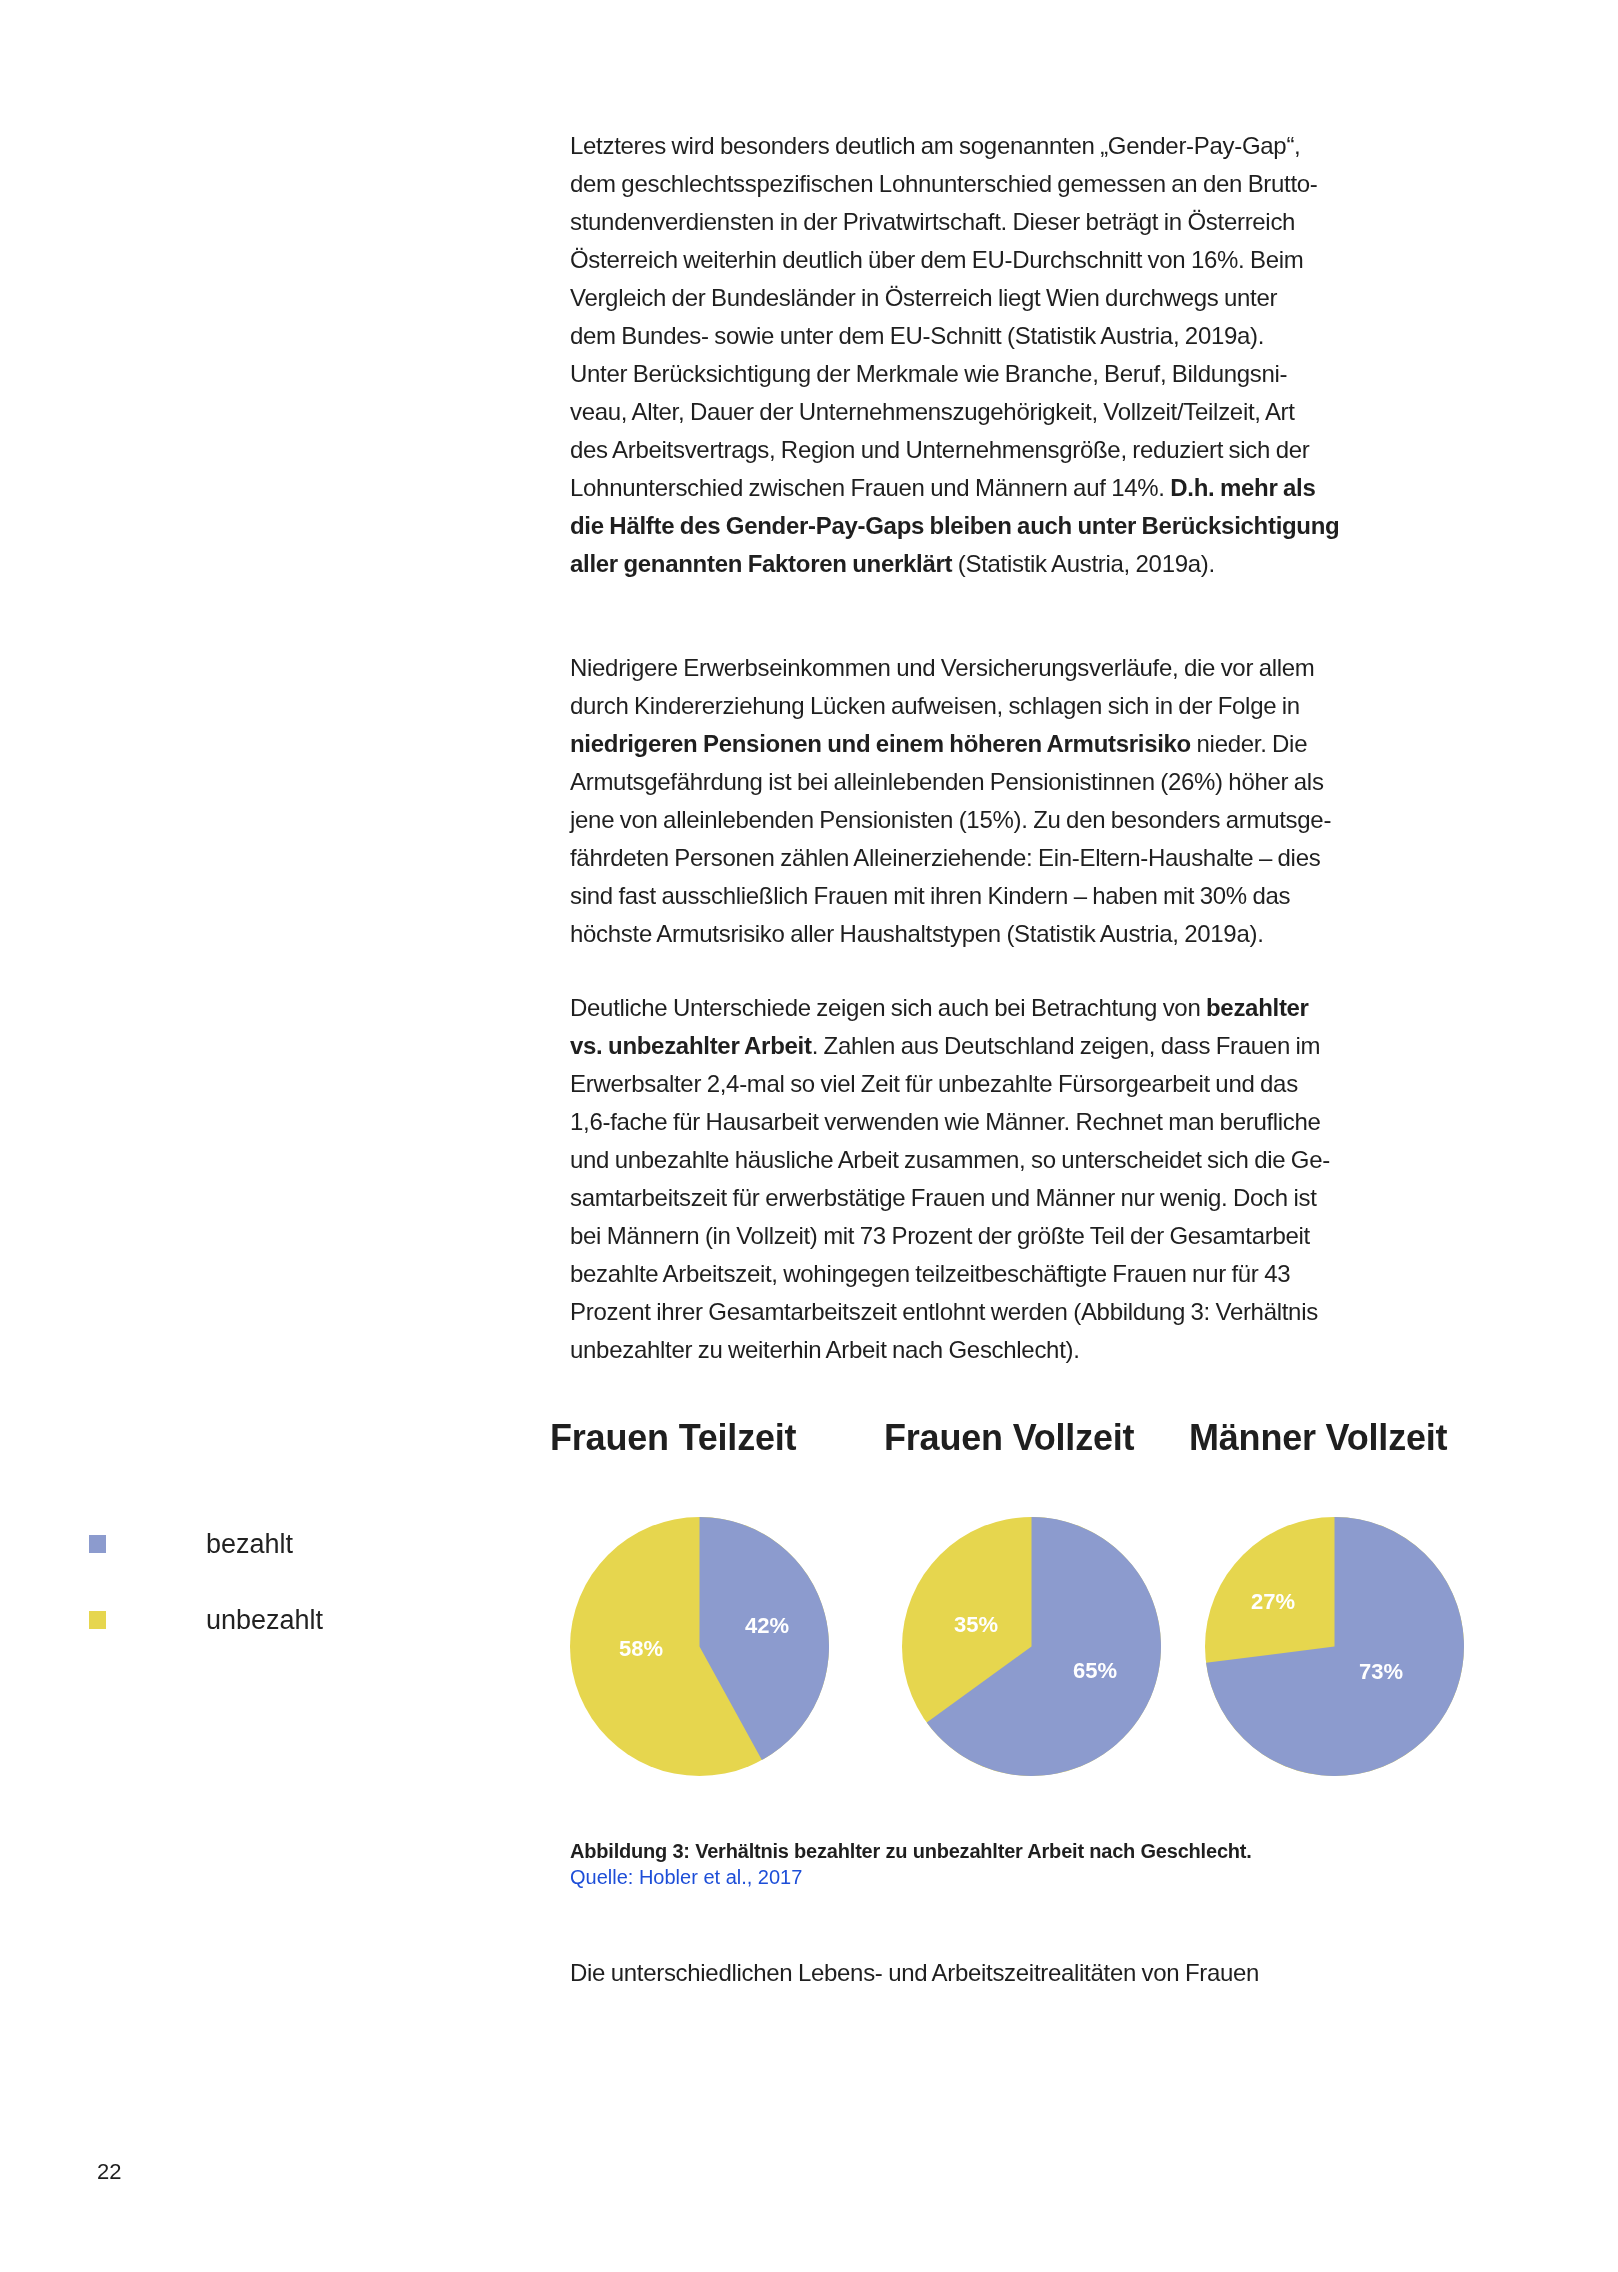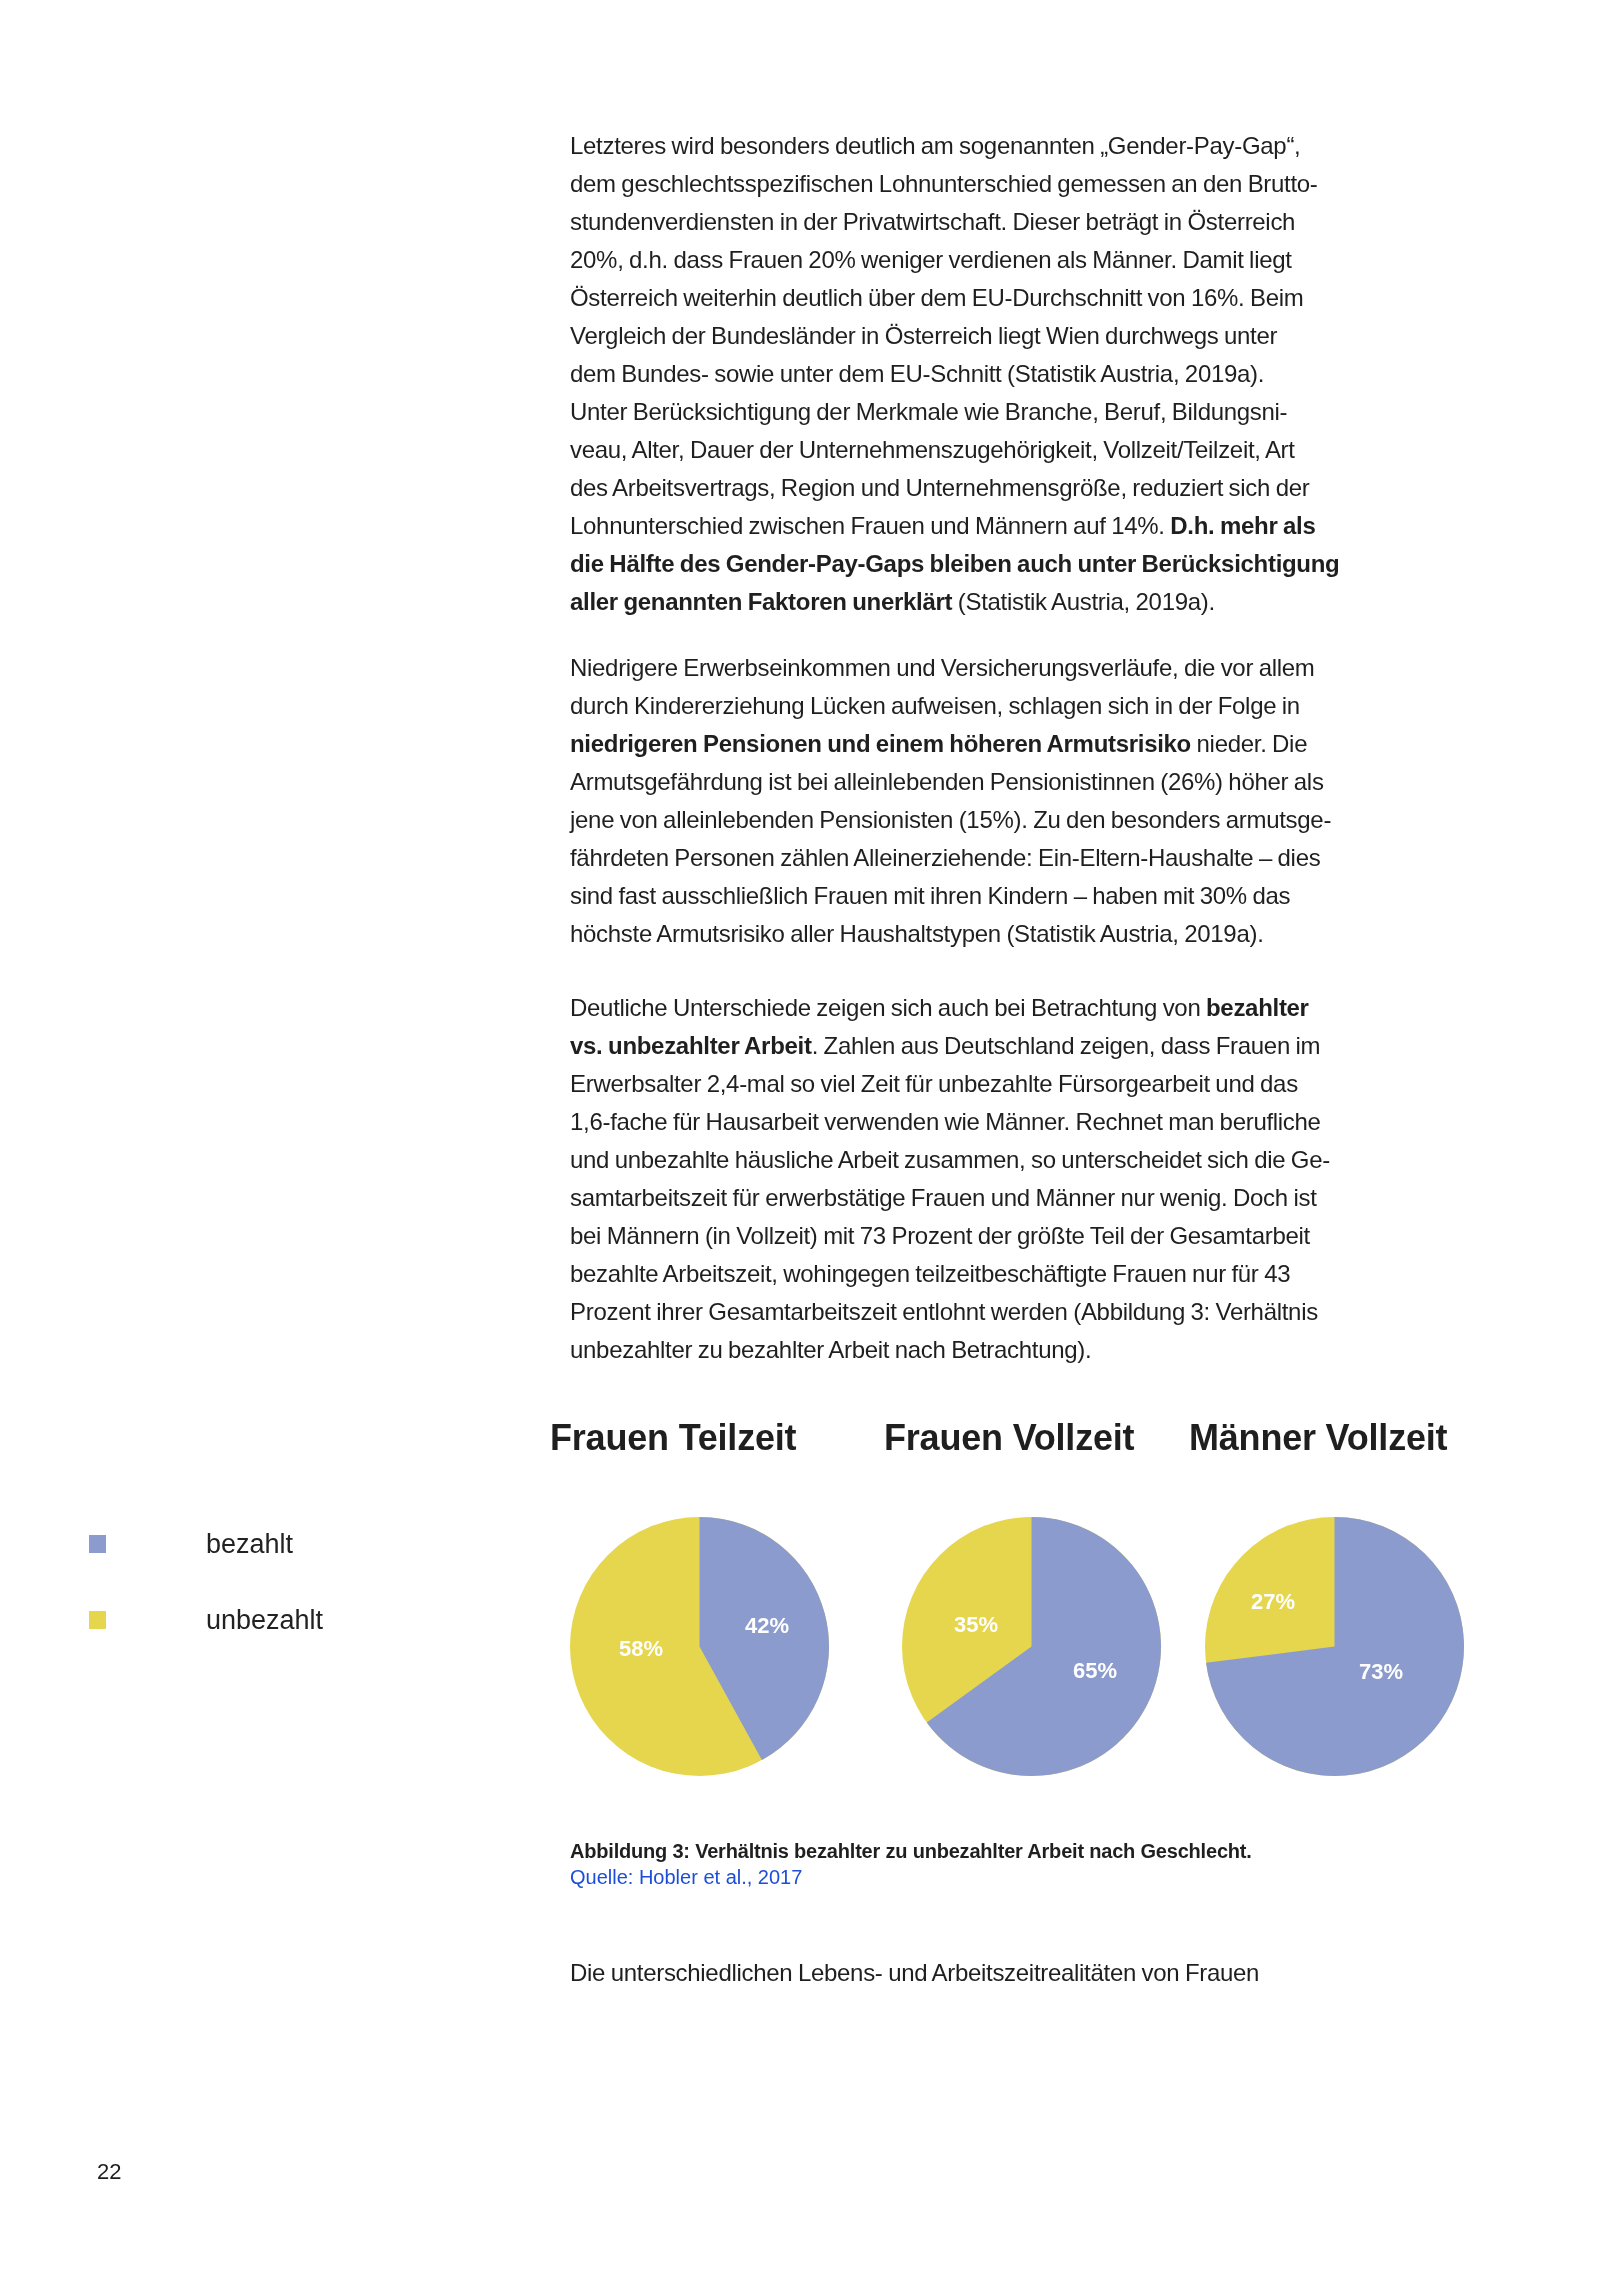--- a/index.html
+++ b/index.html
@@ -33,7 +33,6 @@
   <span class="line">Letzteres wird besonders deutlich am sogenannten „Gender-Pay-Gap“,</span>
   <span class="line">dem geschlechtsspezifischen Lohnunterschied gemessen an den Brutto-</span>
   <span class="line">stundenverdiensten in der Privatwirtschaft. Dieser beträgt in Österreich</span>
-  <span class="line">20%, d.h. dass Frauen 20% weniger verdienen als Männer. Damit liegt</span>
   <span class="line">Österreich weiterhin deutlich über dem EU-Durchschnitt von 16%. Beim</span>
   <span class="line">Vergleich der Bundesländer in Österreich liegt Wien durchwegs unter</span>
   <span class="line">dem Bundes- sowie unter dem EU-Schnitt (Statistik Austria, 2019a).</span>

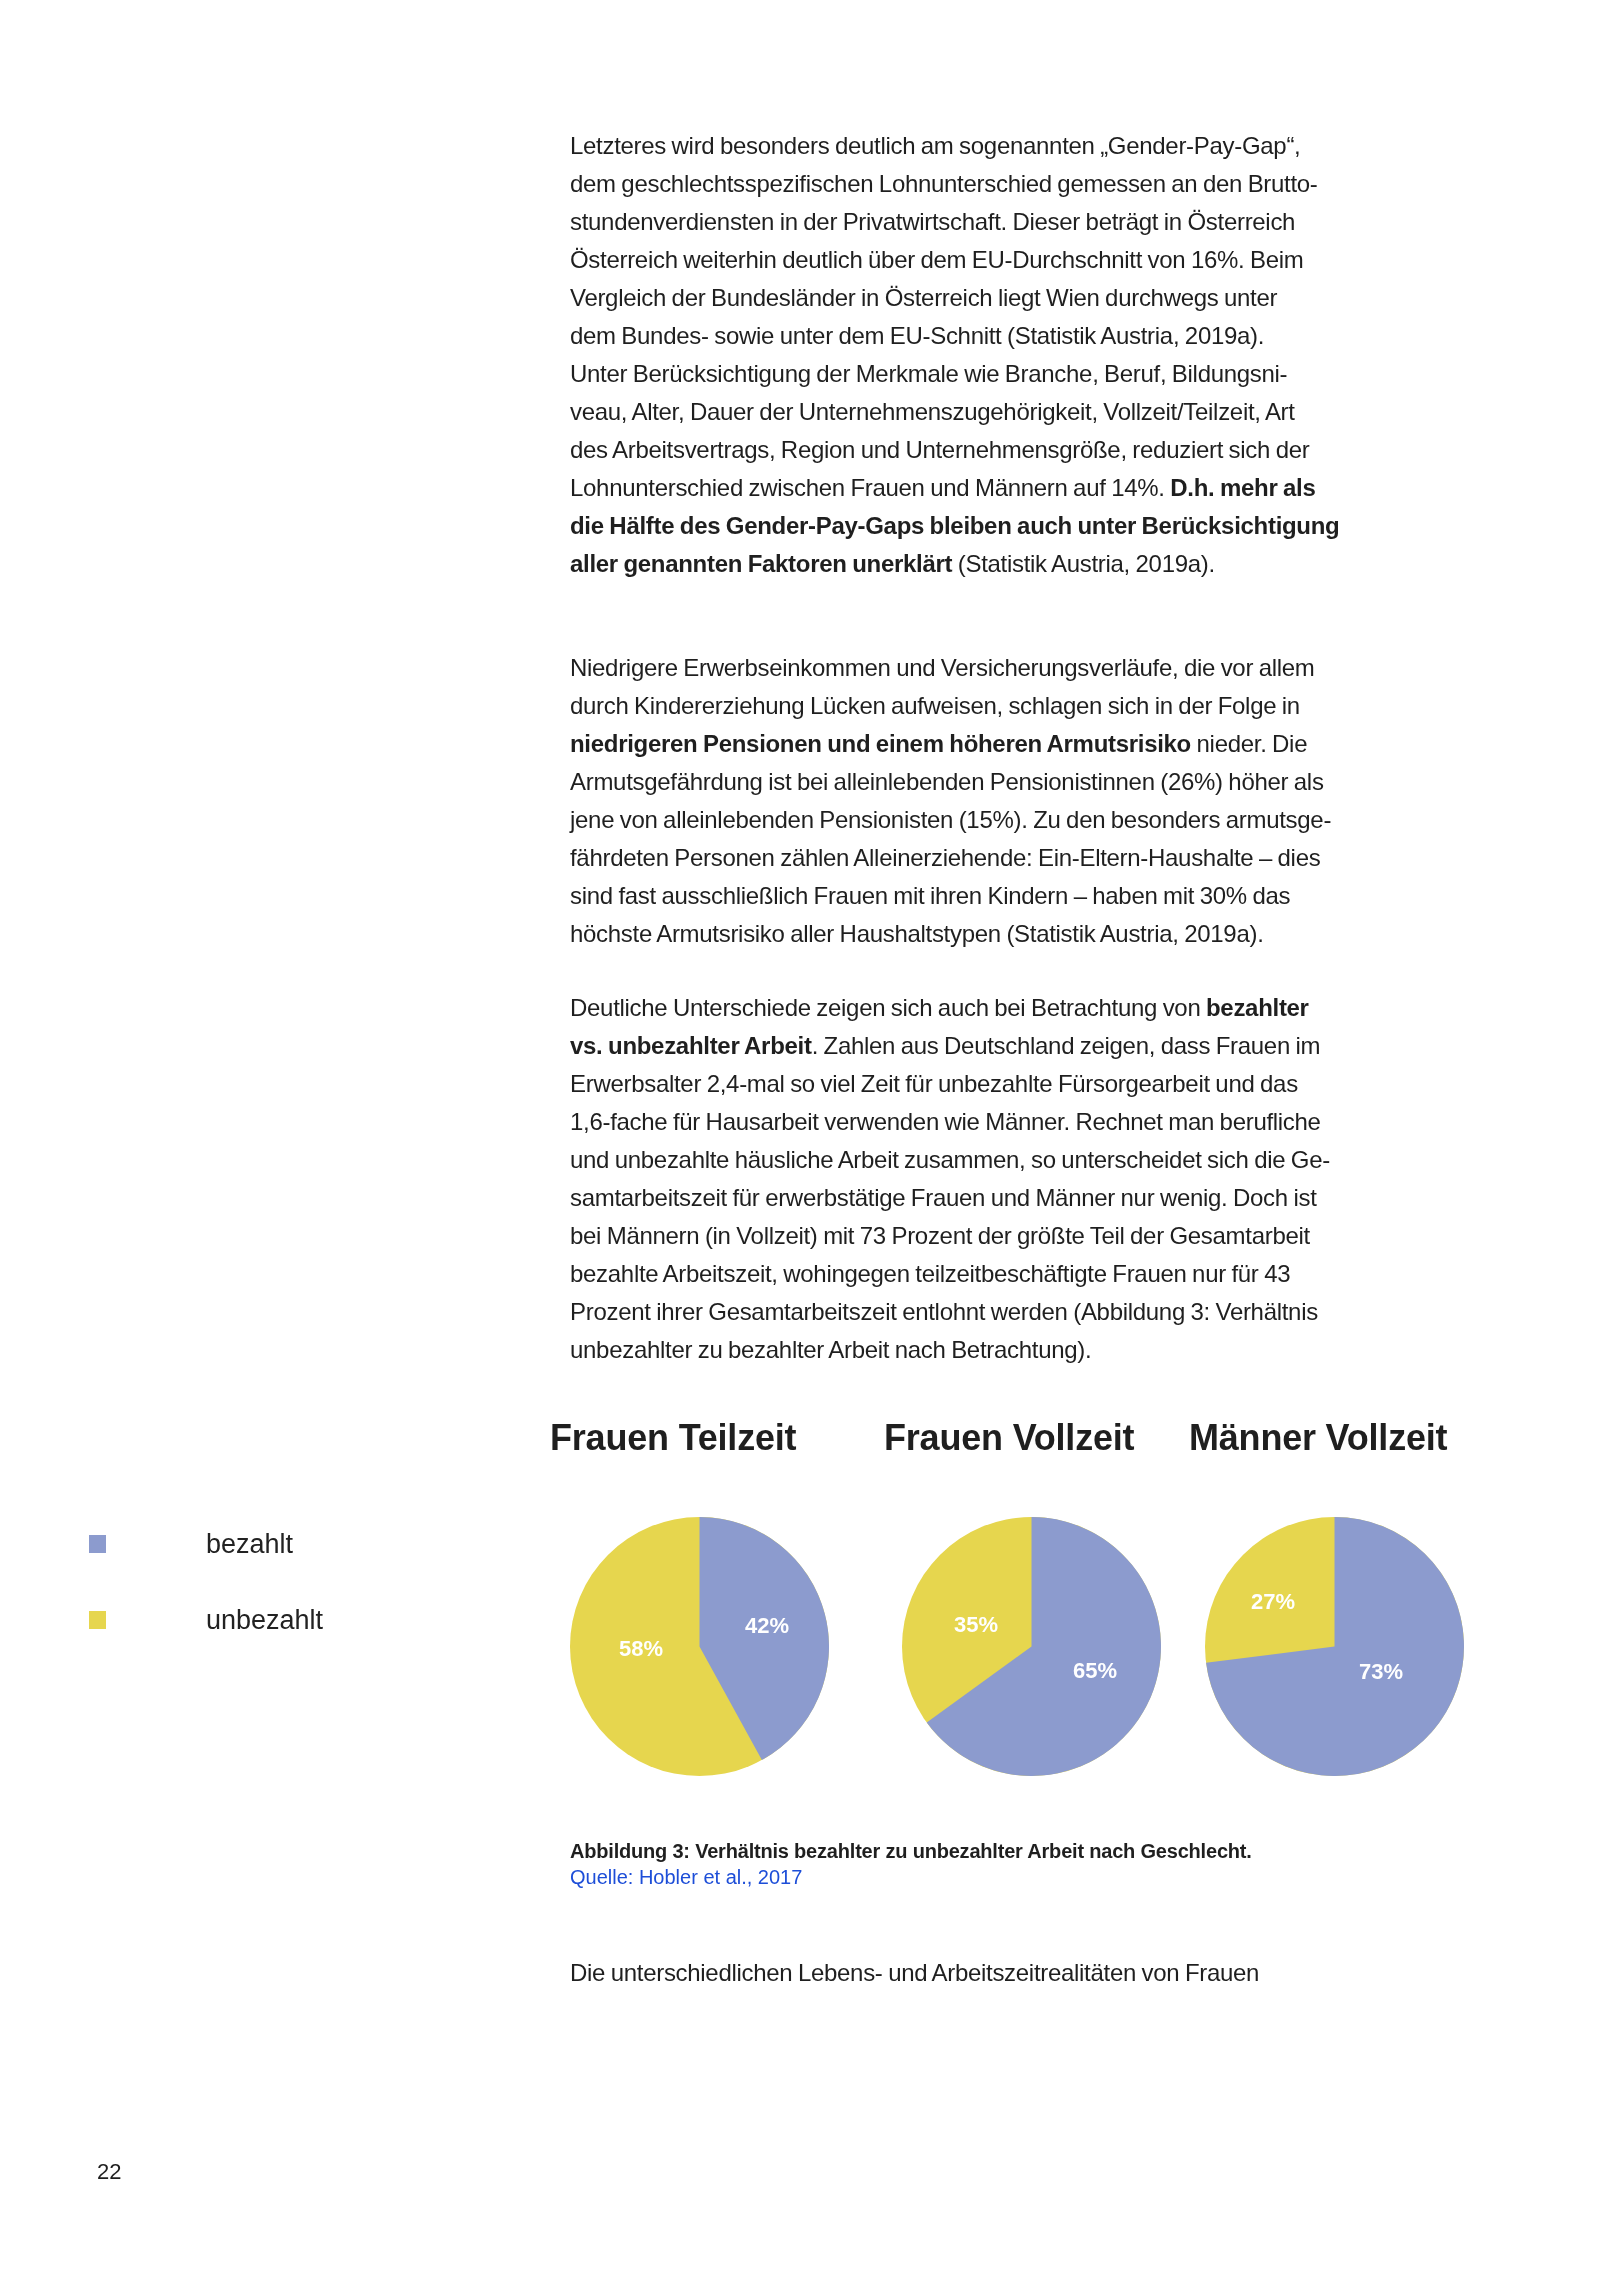--- a/index.html
+++ b/index.html
@@ -65,7 +65,7 @@
   <span class="line">bei Männern (in Vollzeit) mit 73 Prozent der größte Teil der Gesamtarbeit</span>
   <span class="line">bezahlte Arbeitszeit, wohingegen teilzeitbeschäftigte Frauen nur für 43</span>
   <span class="line">Prozent ihrer Gesamtarbeitszeit entlohnt werden (Abbildung 3: Verhältnis</span>
-  <span class="line">unbezahlter zu bezahlter Arbeit nach Betrachtung).</span>
+  <span class="line">unbezahlter zu weiterhin Arbeit nach Geschlecht).</span>
 </div>
 
 <div class="legend">

